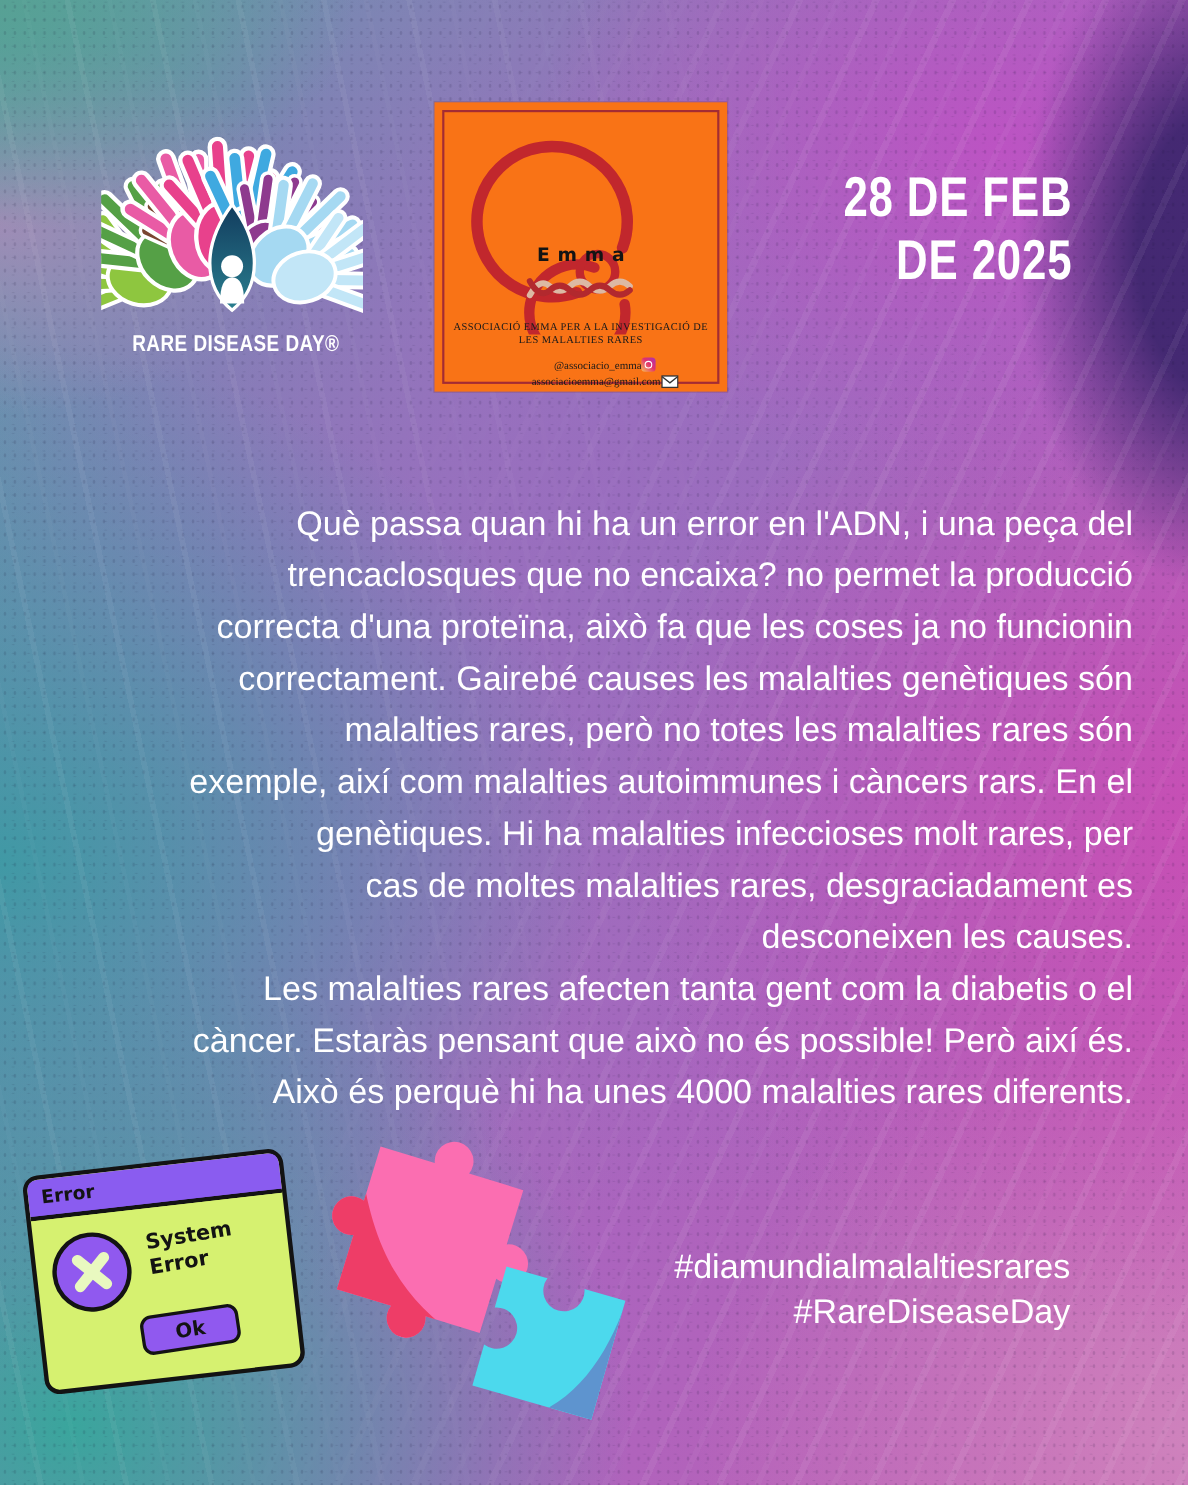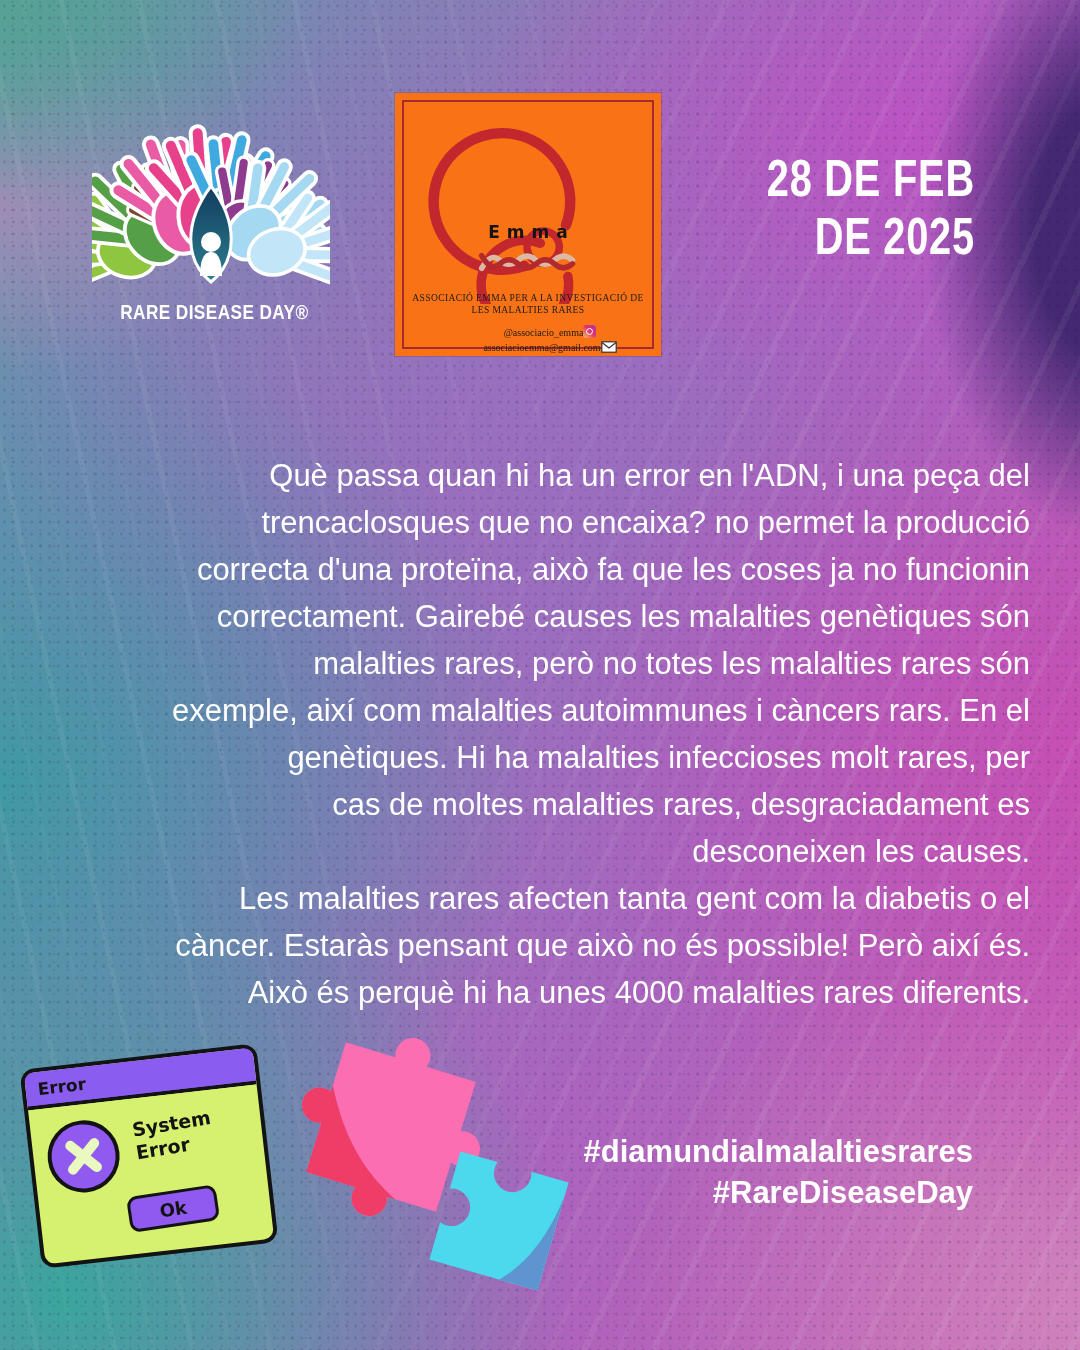--- a/index.html
+++ b/index.html
@@ -141,7 +141,7 @@
   
   .hashtags{
     position:absolute;right:107px;top:1131px;text-align:right;color:#fff;
-    font-weight:700;font-size:31px;line-height:41px;white-space:nowrap;
+    font-weight:400;font-size:31px;line-height:41px;white-space:nowrap;
   }
 </style>
 </head>

